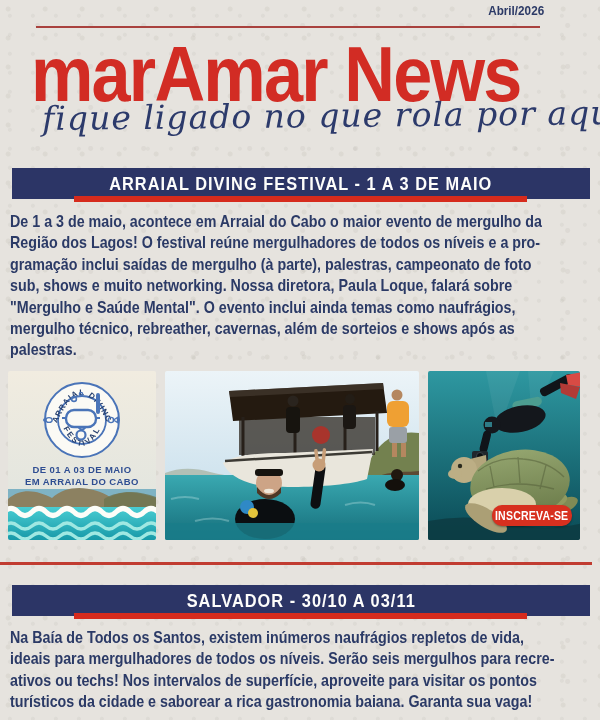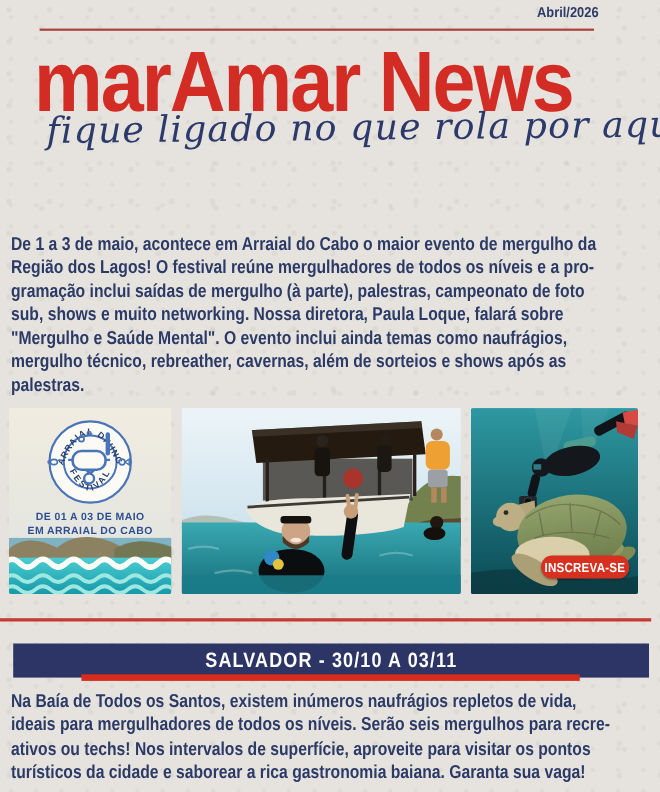--- a/index.html
+++ b/index.html
@@ -79,6 +79,10 @@
   <div class="logo">marAmar News</div>
   <div class="tagline">fique ligado no que rola por aqui</div>
 
+  <div class="banner banner1">
+    <span class="label">ARRAIAL DIVING FESTIVAL - 1 A 3 DE MAIO</span>
+    <div class="bar"></div>
+  </div>
 
   <div class="para para1">De 1 a 3 de maio, acontece em Arraial do Cabo o maior evento de mergulho da
 Região dos Lagos! O festival reúne mergulhadores de todos os níveis e a pro-

